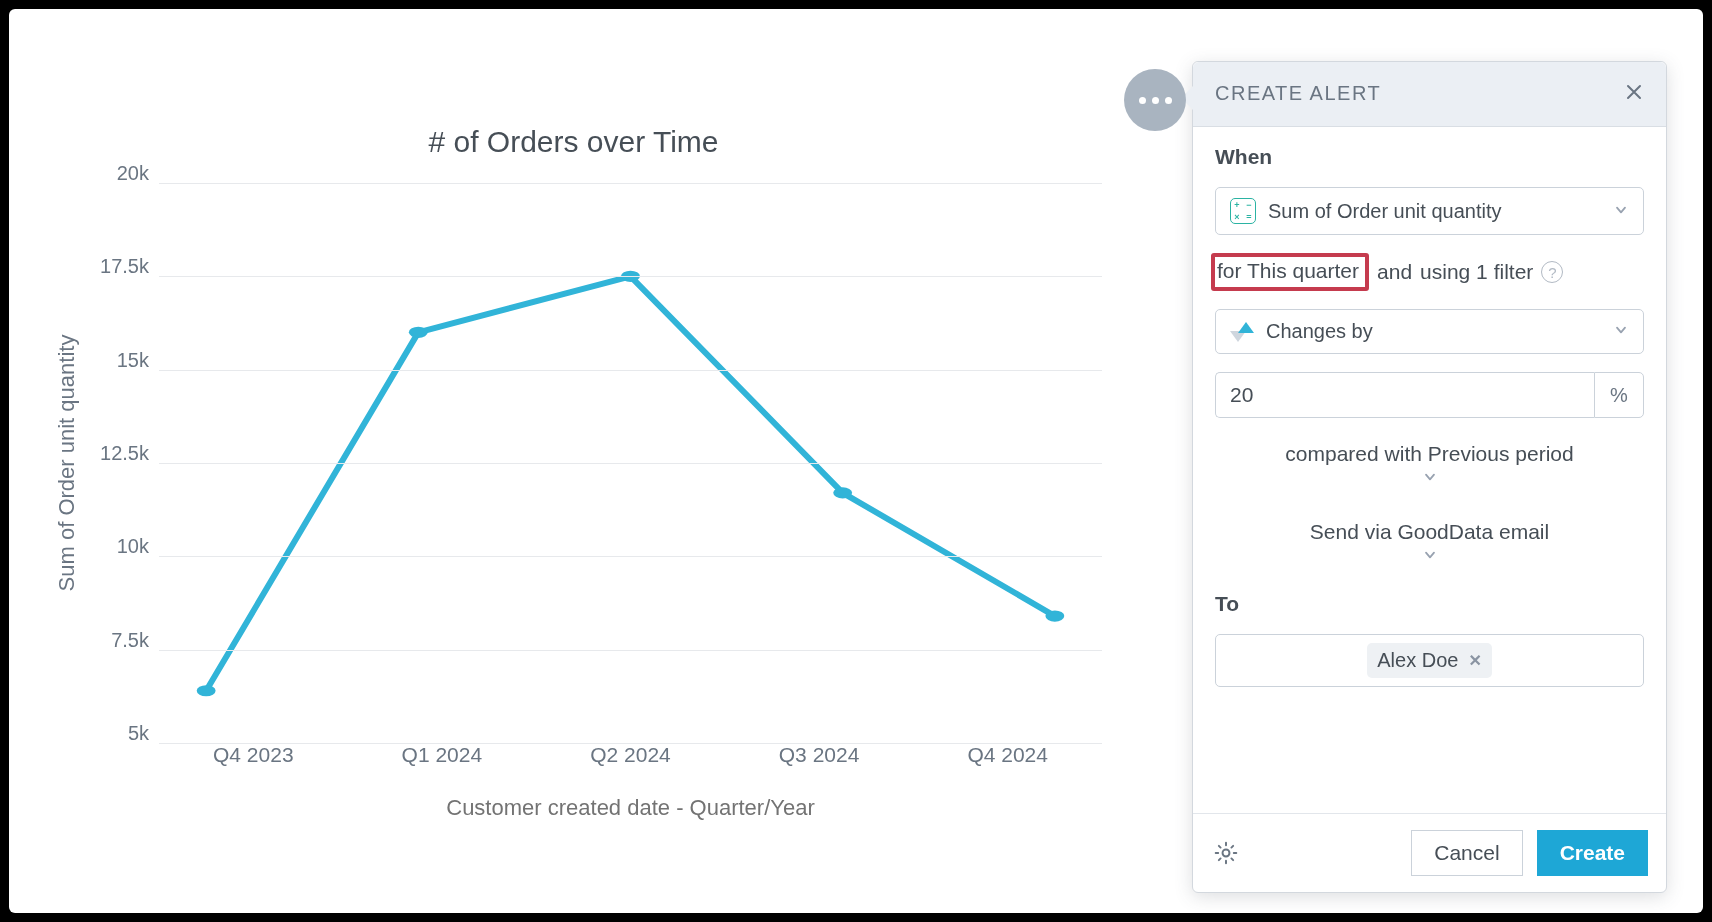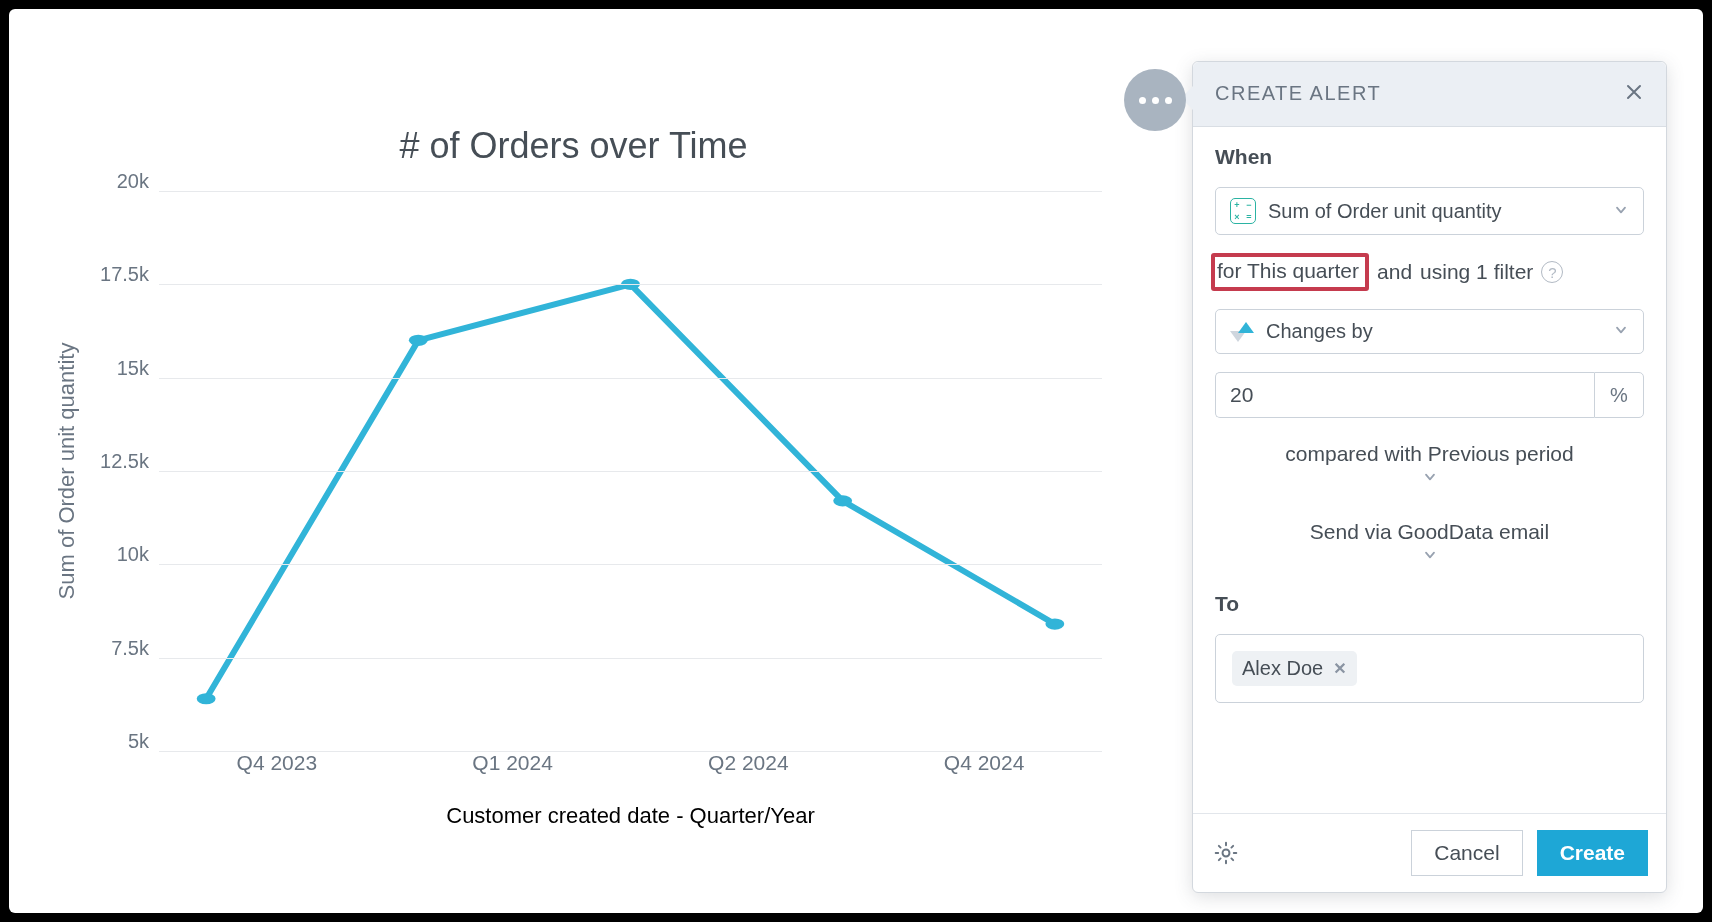--- a/index.html
+++ b/index.html
@@ -35,7 +35,7 @@
   }
   .chart-title {
     text-align: center;
-    font-size: 36px;
+    font-size: 30px;
     color: #464e56;
     margin: 80px 0 24px 0;
     font-weight: 400;

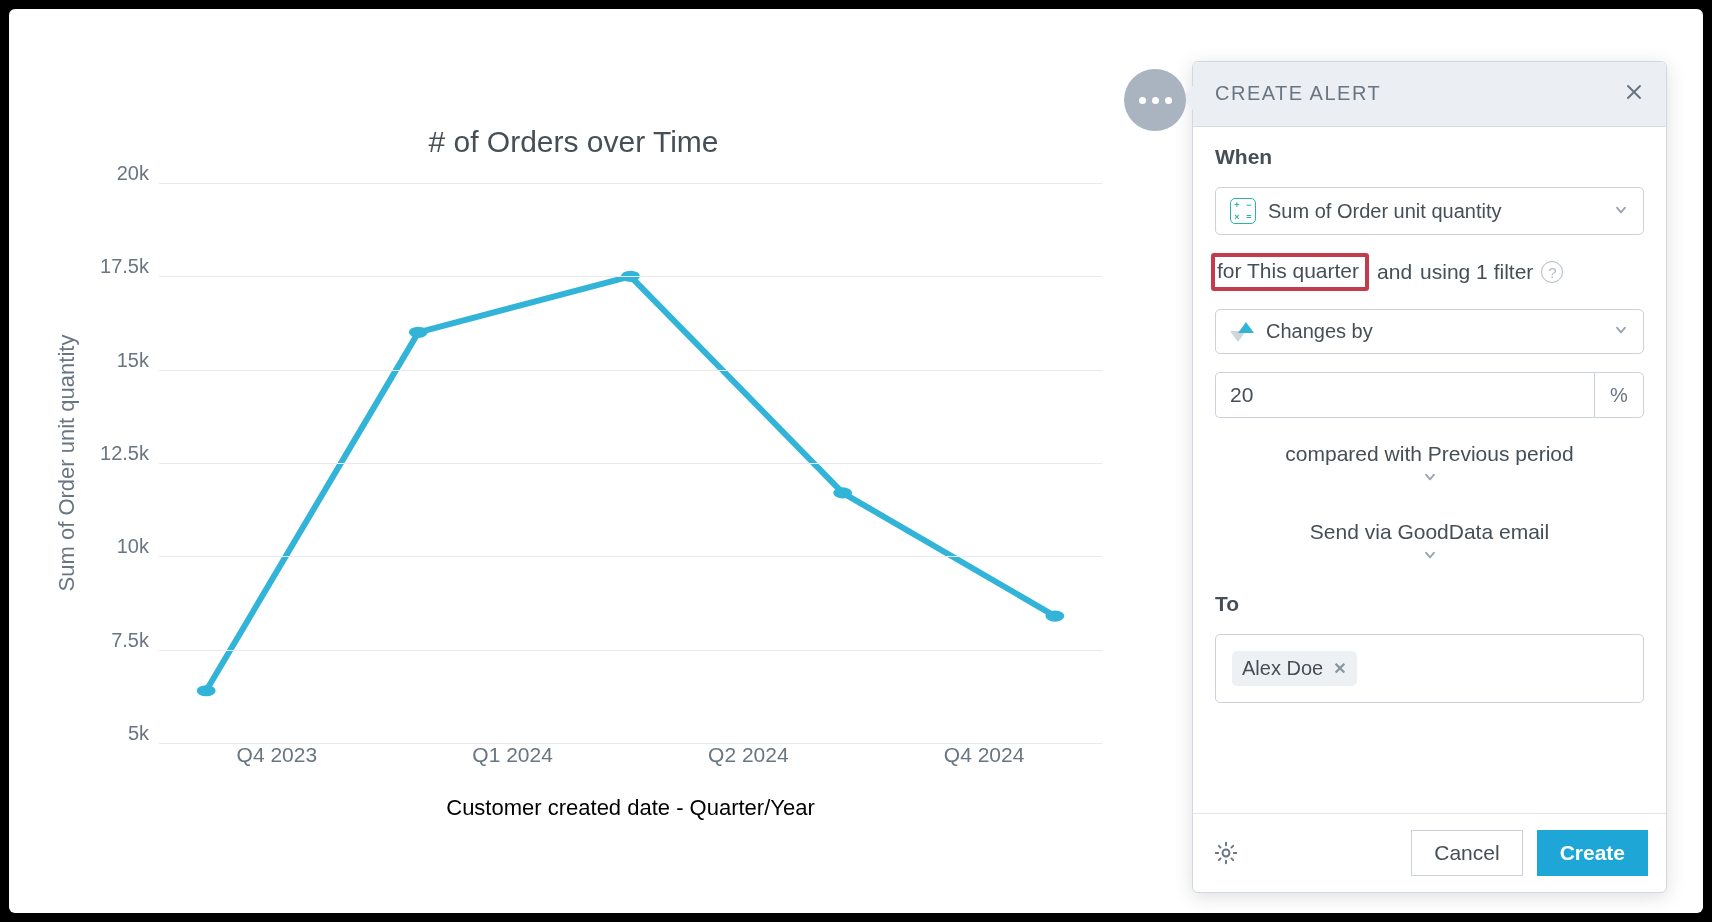--- a/index.html
+++ b/index.html
@@ -271,11 +271,12 @@
   .chip-input {
     border: 1px solid #cbd2da;
     border-radius: 5px;
-    padding: 16px;
+    padding: 8px;
     min-height: 52px;
     display: flex;
     align-items: center;
     gap: 8px;
+    justify-content: center;
   }
   .chip {
     background: #eef1f4;

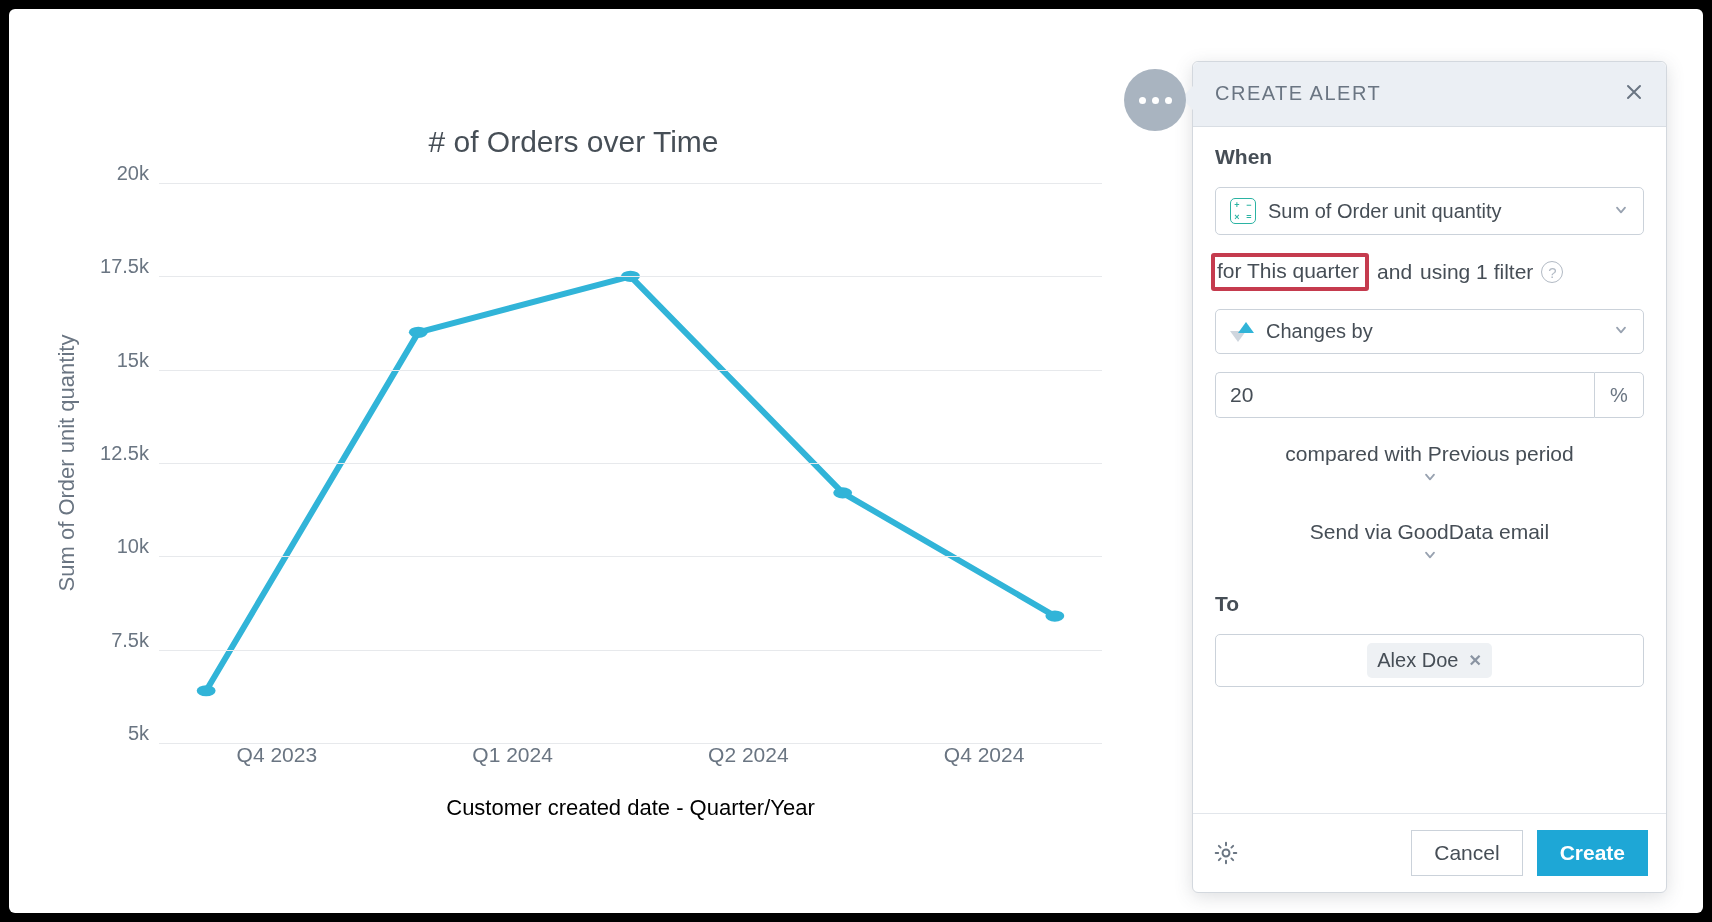--- a/index.html
+++ b/index.html
@@ -369,6 +369,7 @@
           <div class="x-tick">Q4 2023</div>
           <div class="x-tick">Q1 2024</div>
           <div class="x-tick">Q2 2024</div>
+          <div class="x-tick">Q3 2024</div>
           <div class="x-tick">Q4 2024</div>
         </div>
       <div class="x-label" style="margin-left:114px;">Customer created date - Quarter/Year</div>

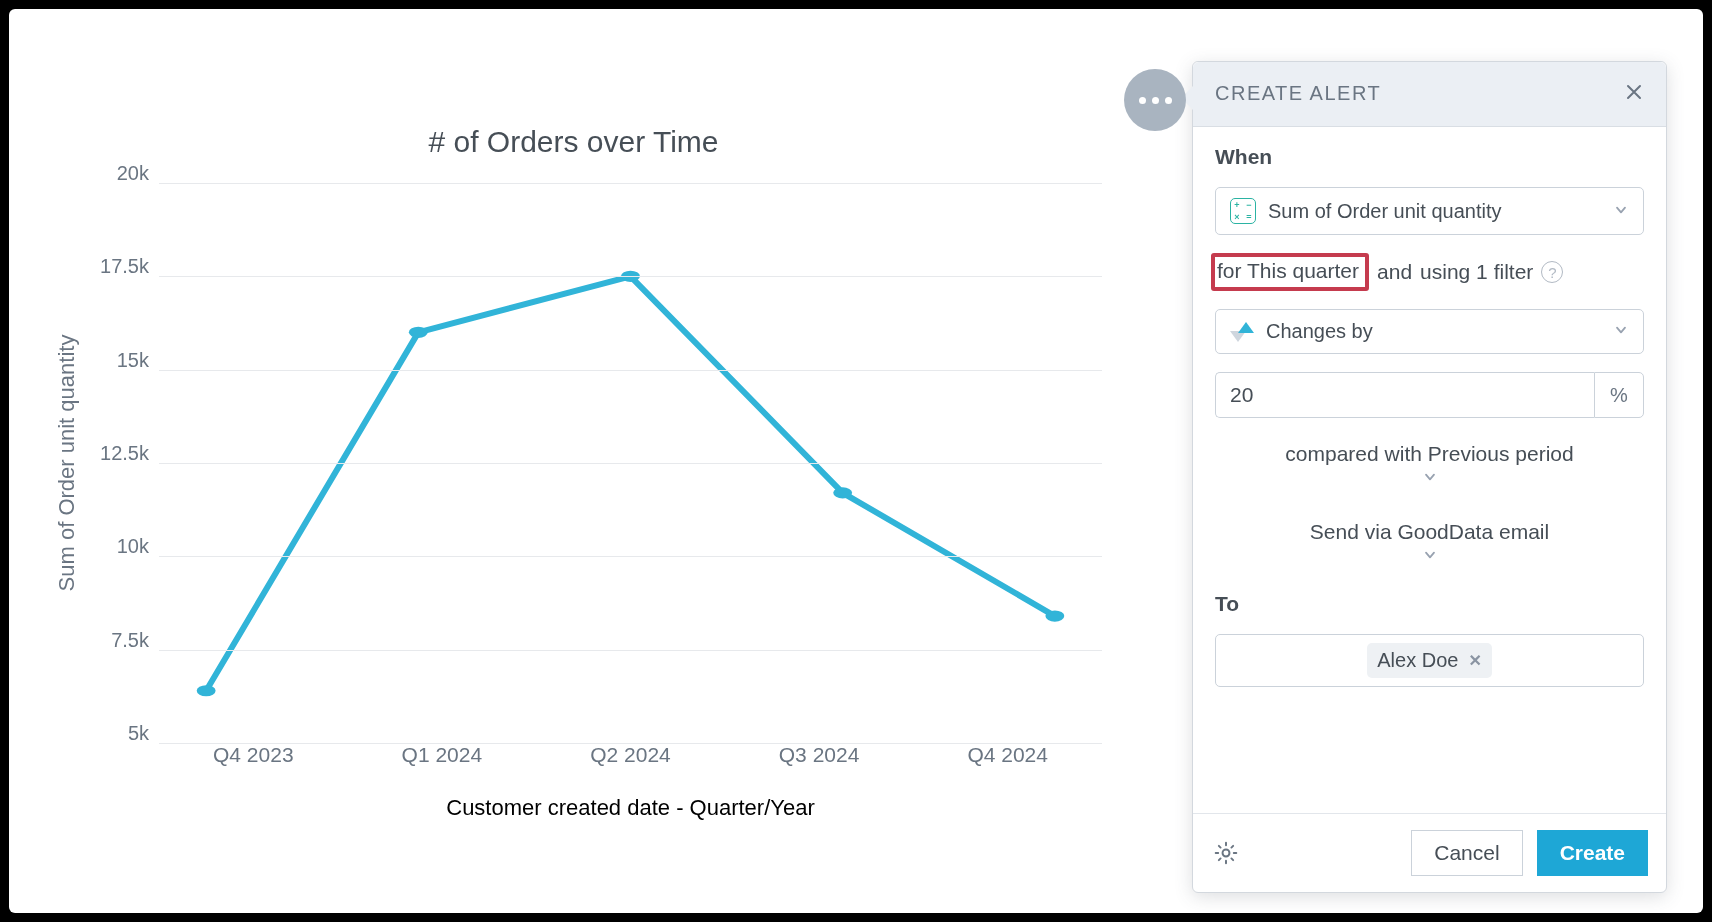--- a/index.html
+++ b/index.html
@@ -98,7 +98,7 @@
   .x-label {
     text-align: center;
     font-size: 22px;
-    color: #000000;
+    color: #737373;
     margin-top: 28px;
   }
 

